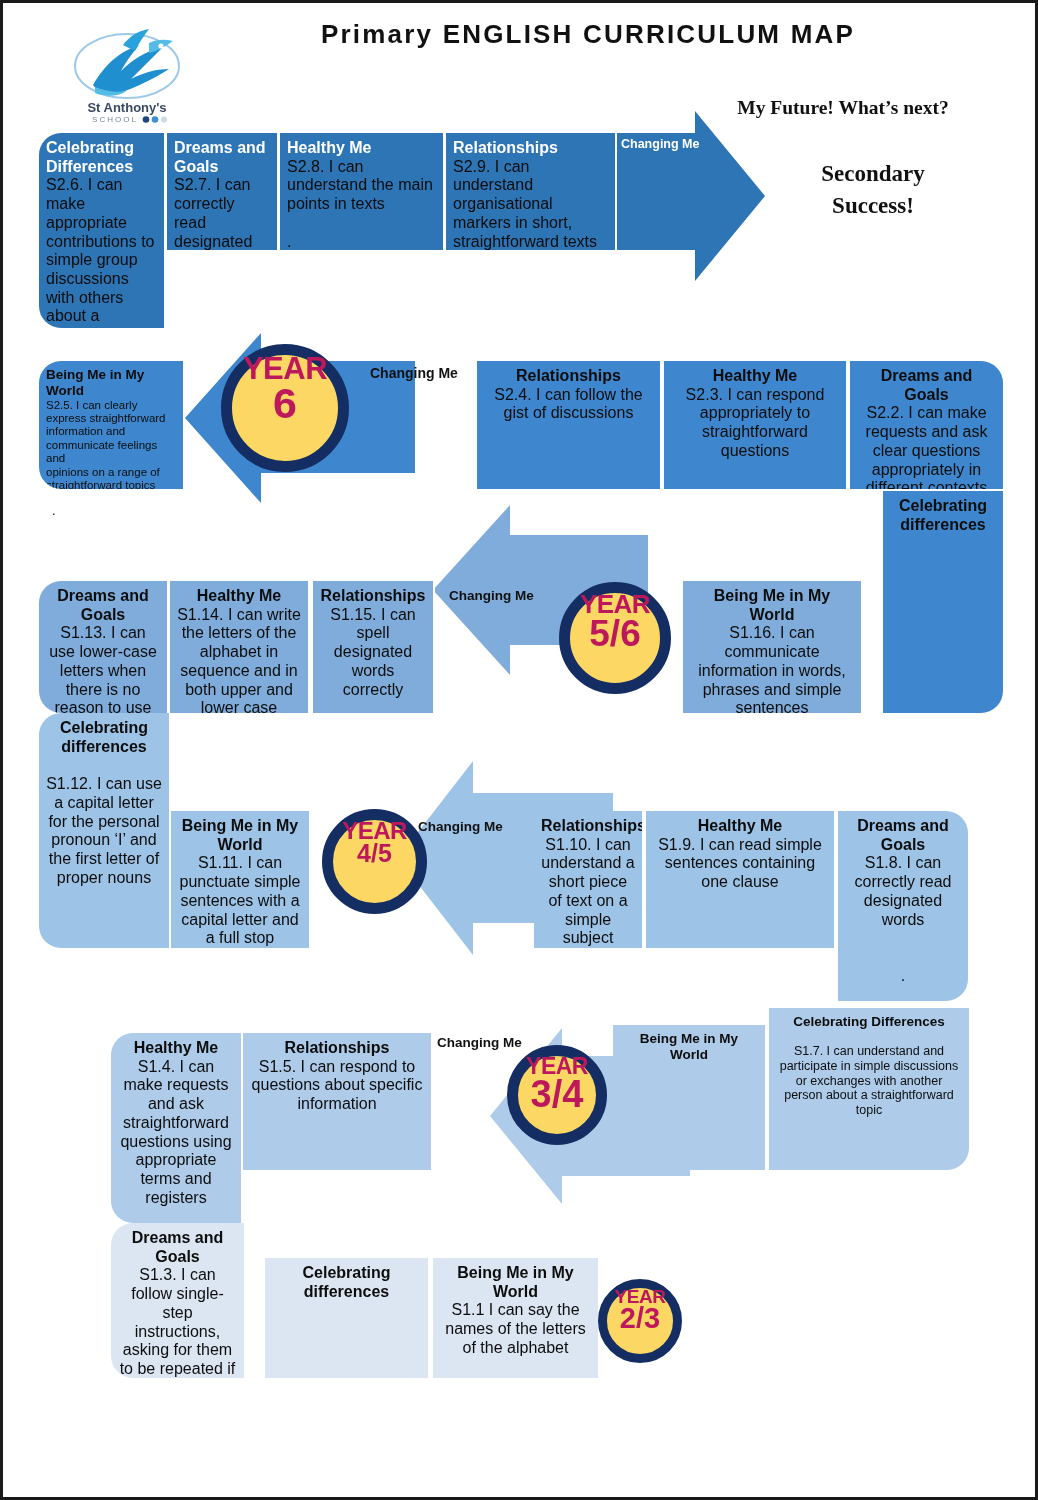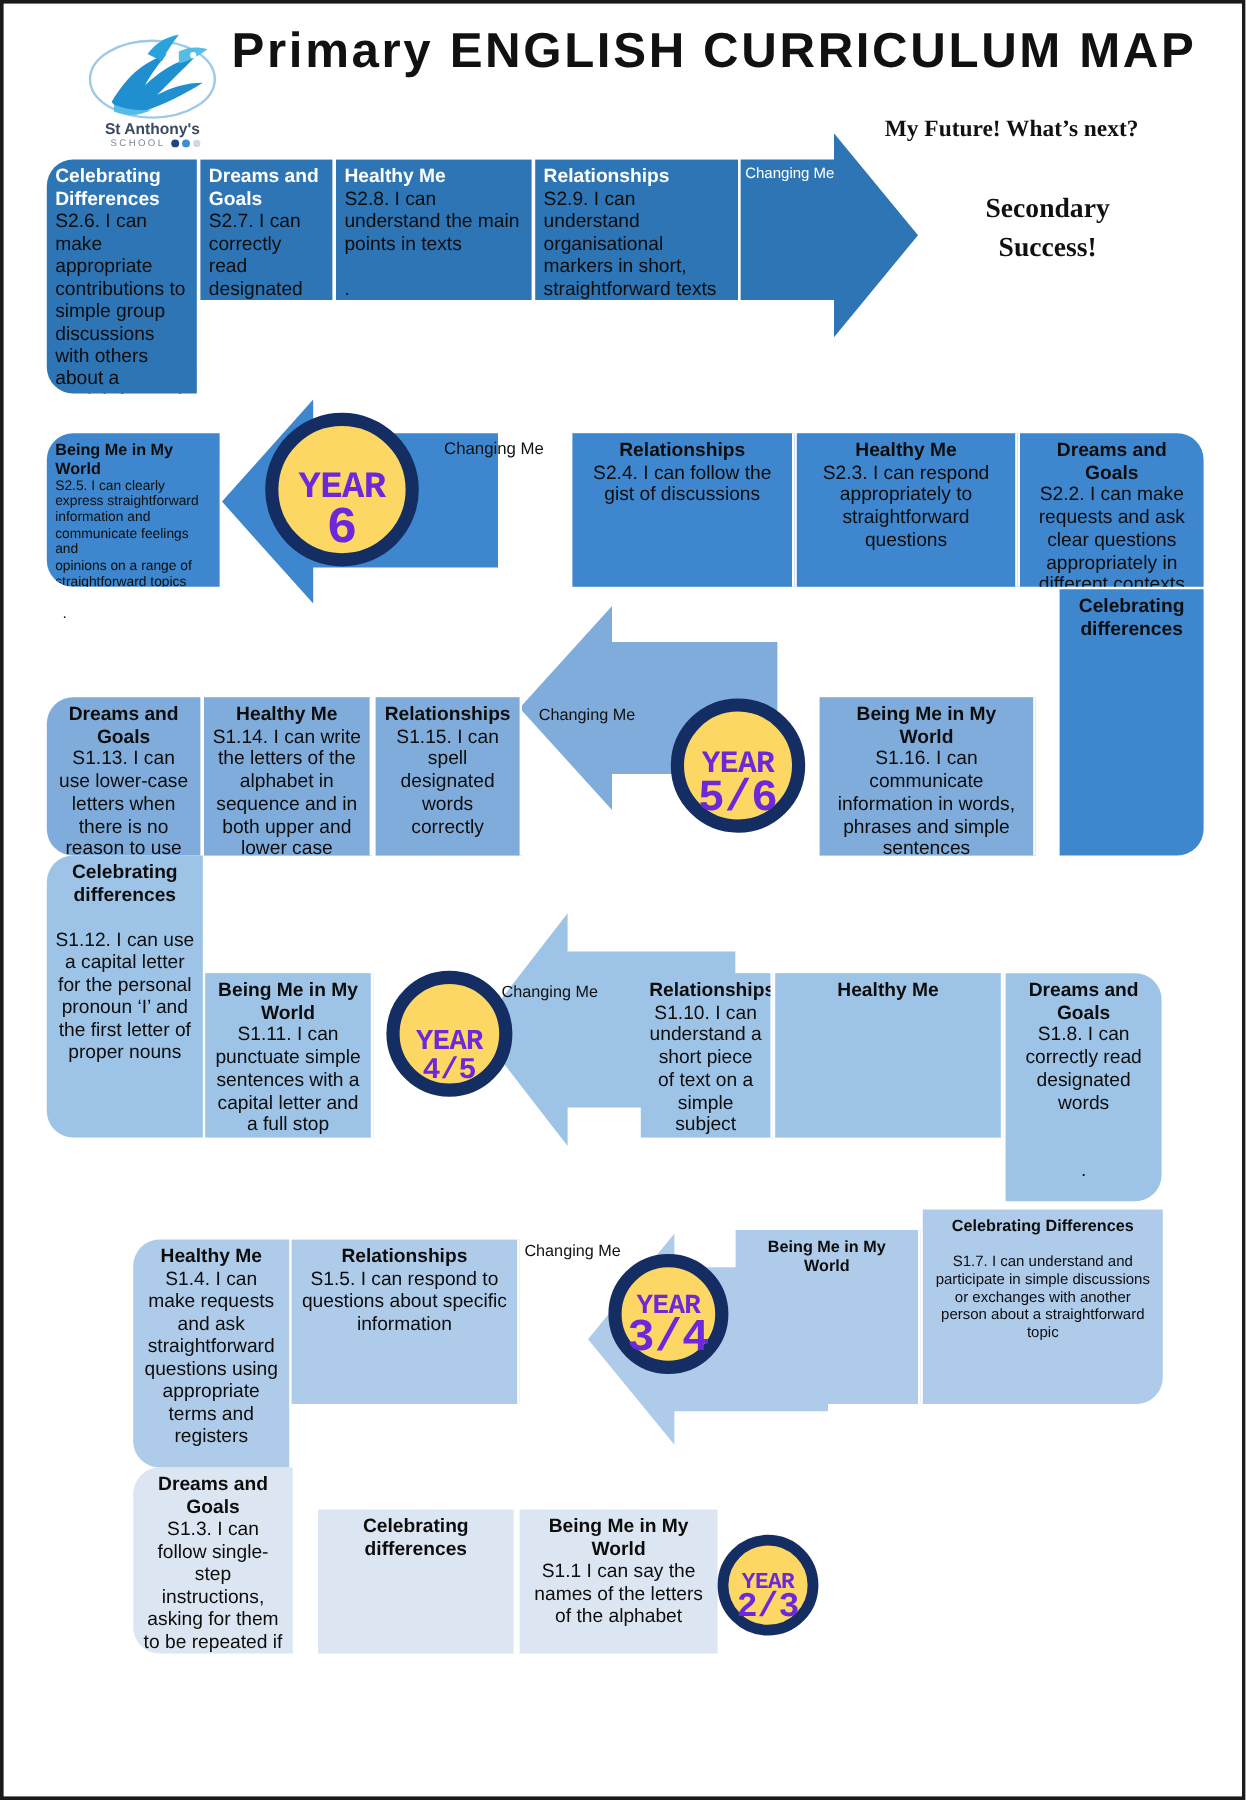--- a/index.html
+++ b/index.html
@@ -24,7 +24,7 @@
   #logo svg { display: block; }
   #title {
     position: absolute; left: 190px; top: 16px; width: 790px;
-    font-size: 41px; font-weight: bold; letter-spacing: 2.2px;
+    font-size: 26px; font-weight: bold; letter-spacing: 2.2px;
     color: #111111; text-align: center; white-space: nowrap;
     font-family: "Liberation Sans", sans-serif;
   }

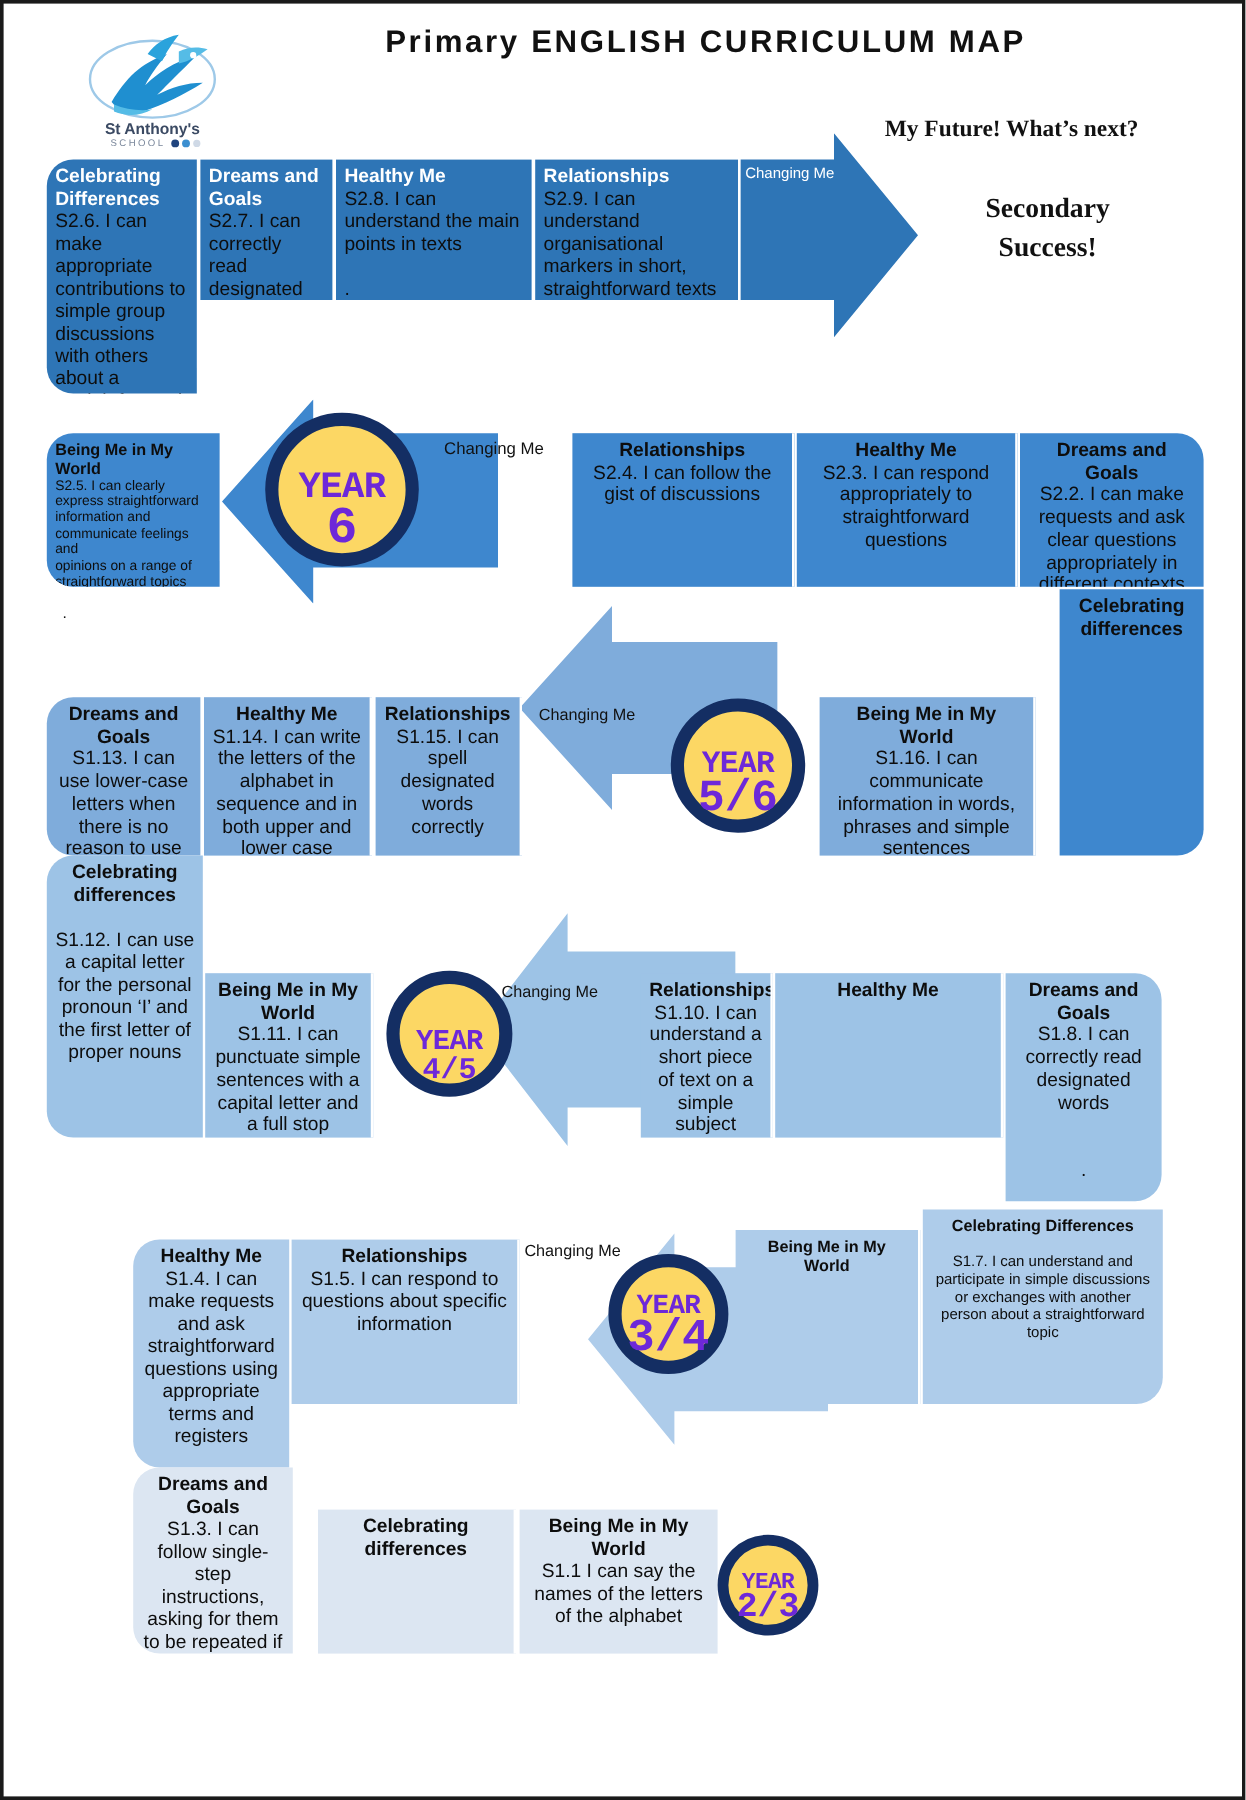--- a/index.html
+++ b/index.html
@@ -81,7 +81,7 @@
 
   
   .lbl {
-    position: absolute; font-weight: normal; color: #111111;
+    position: absolute; font-weight: bold; color: #111111;
   }
   .lbl.white { color: #ffffff; }
   .big {

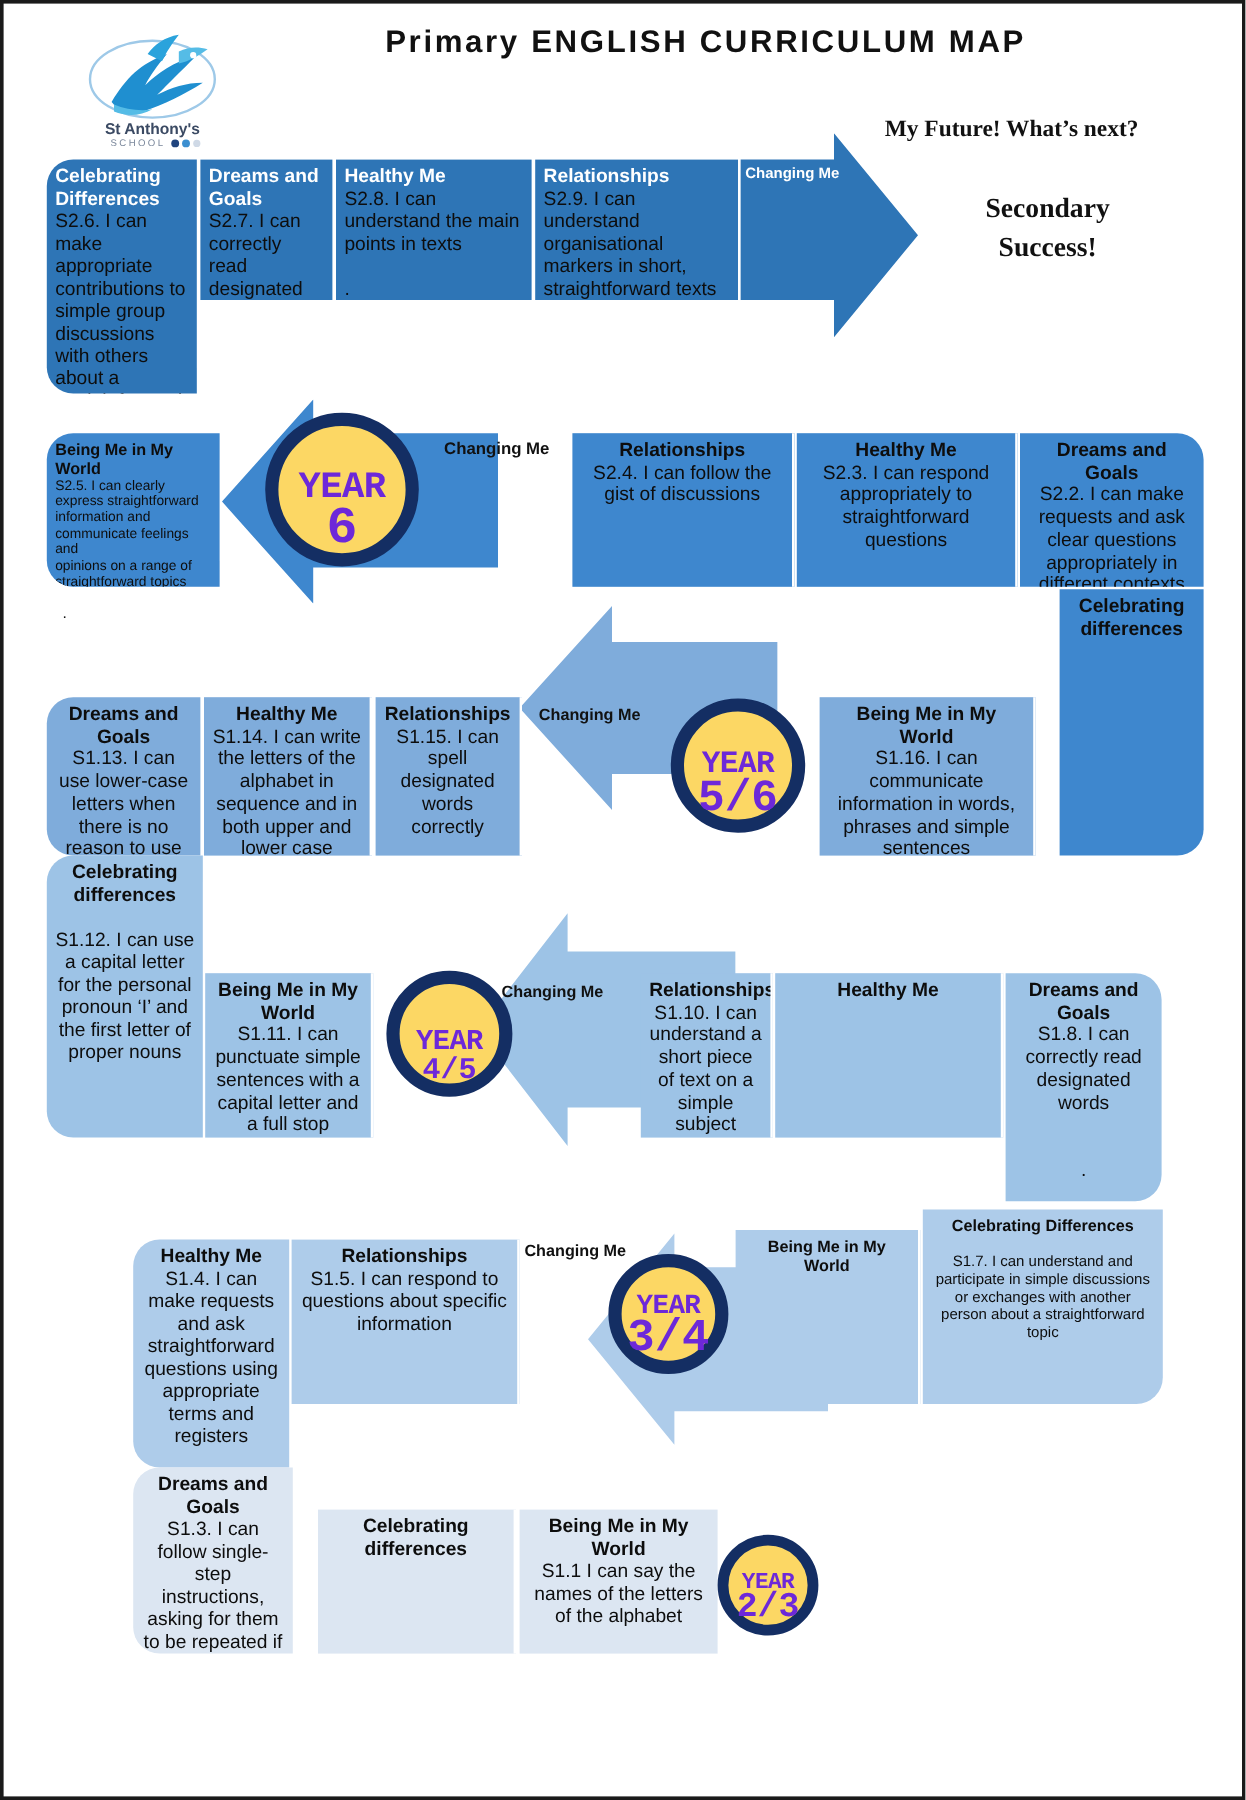--- a/index.html
+++ b/index.html
@@ -71,10 +71,10 @@
     background: #FCD764;
     border: 11px solid #142E63;
     display: flex; flex-direction: column;
-    align-items: center; justify-content: flex-end;
-    color: #6d28d9; font-weight: bold;
+    align-items: center; justify-content: flex-start;
+    color: #be185d; font-weight: bold;
     line-height: 0.92;
-    font-family: Liberation Mono, monospace;
+    font-family: Liberation Sans, sans-serif;
   }
   .badge .l1 { display: block; letter-spacing: -0.5px; }
   .badge .l2 { display: block; }

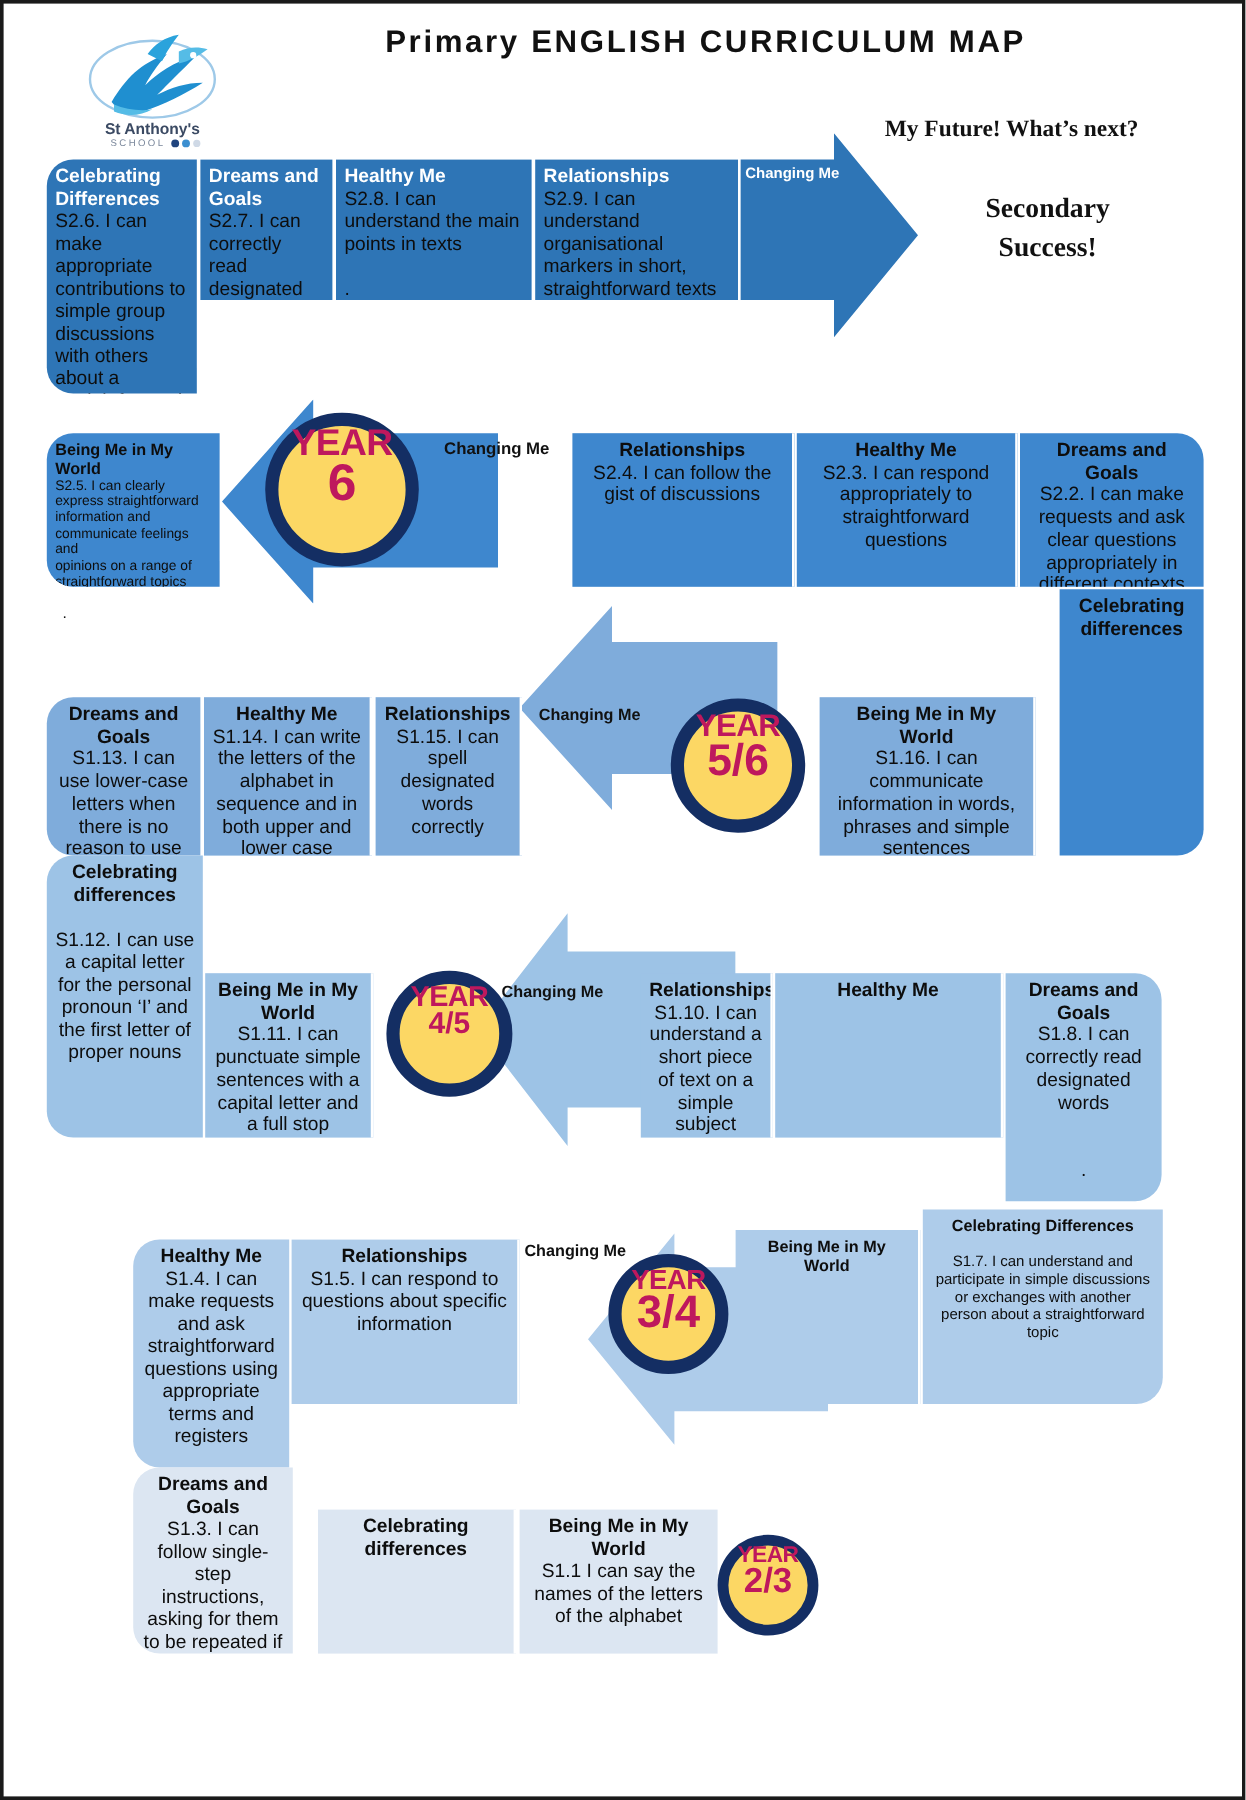--- a/index.html
+++ b/index.html
@@ -251,6 +251,7 @@
 
   <div class="card t4 sep-r ctr" style="left:643px; top:808px; width:190px; height:137px;">
     <span class="hd">Healthy Me</span>
+    <span class="bd" style="white-space:pre-line">S1.9. I can read simple sentences containing one clause</span>
   </div>
 
   <div class="card t4 rtr rbr ctr" style="left:835px; top:808px; width:130px; height:190px;">

